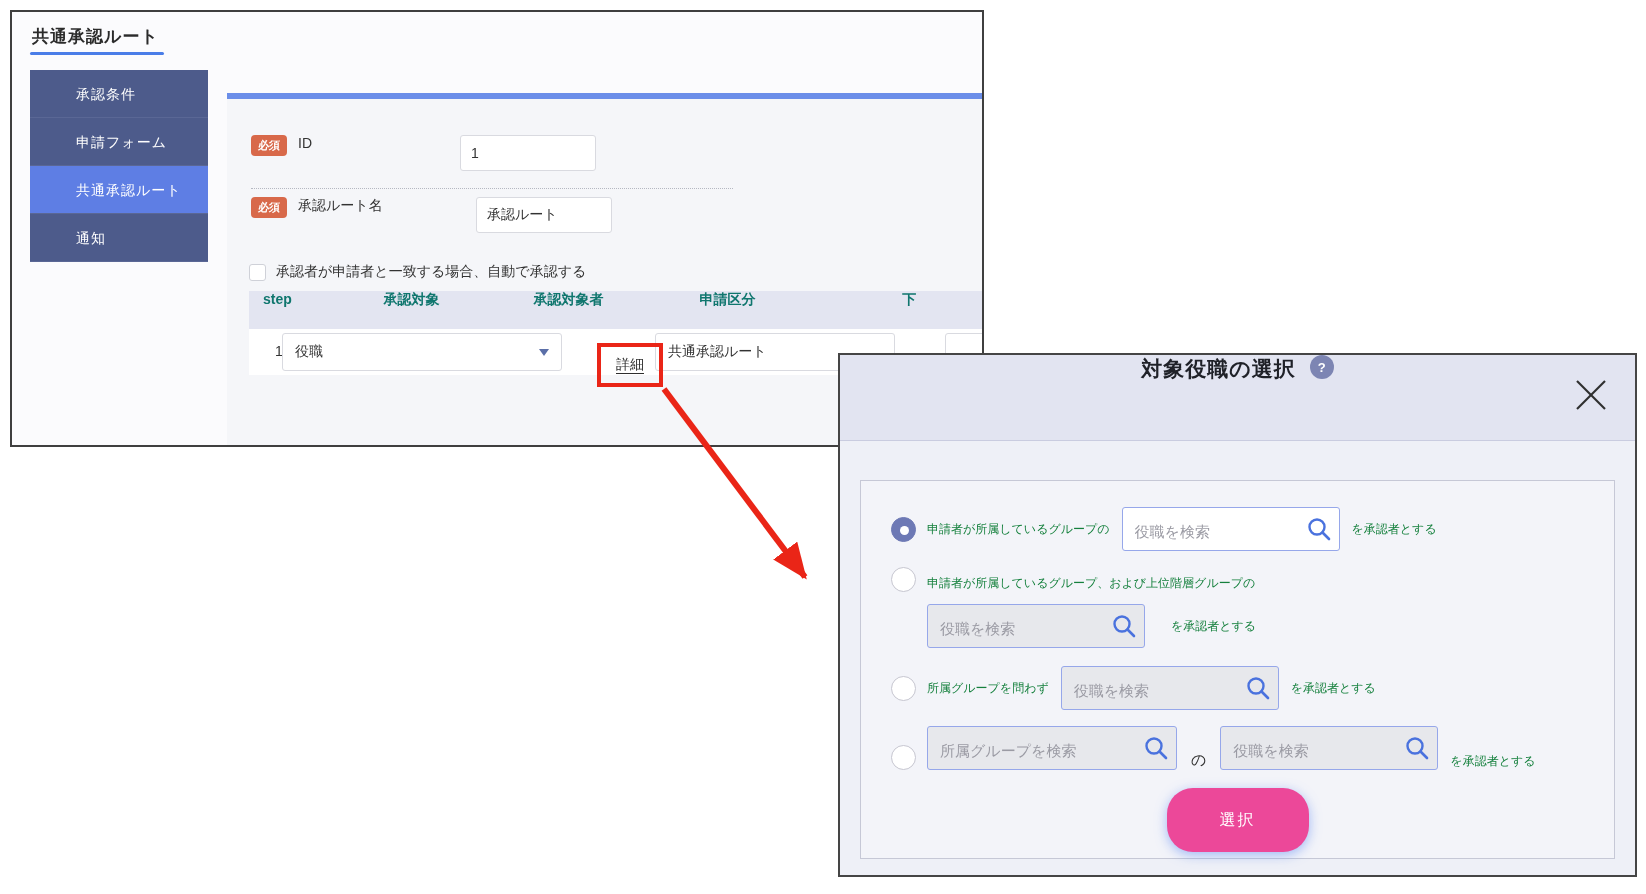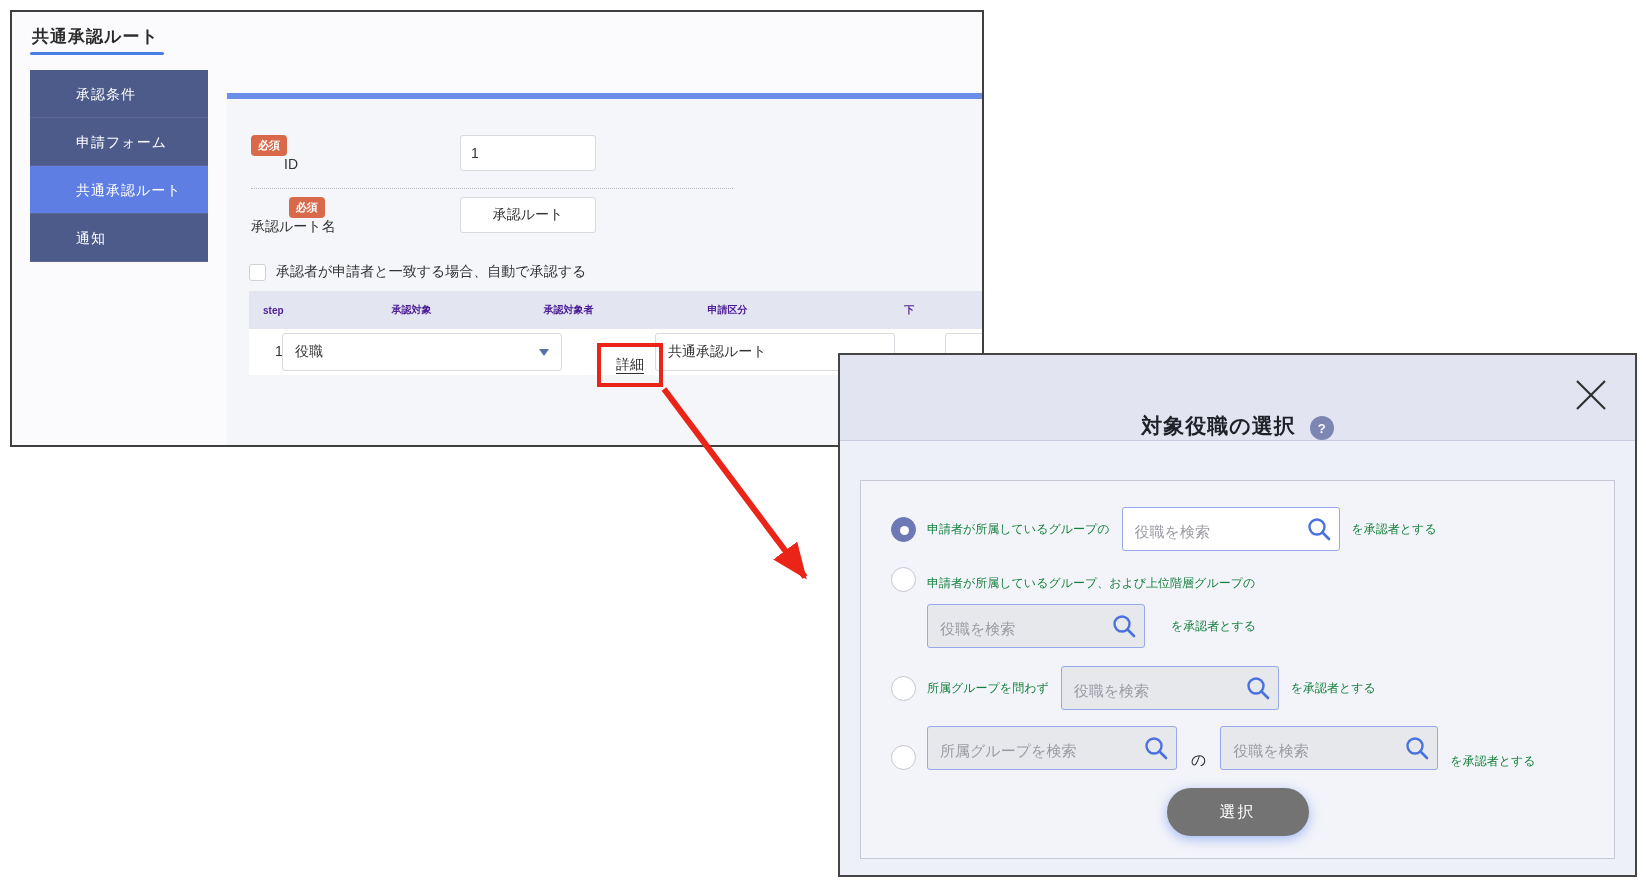--- a/index.html
+++ b/index.html
@@ -27,7 +27,7 @@
     display:inline-block; background:#d8694a; color:#fff; font-size:11px; font-weight:700;
     padding:3px 7px; border-radius:4px; margin-right:11px;
   }
-  .form-row { position:absolute; display:flex; align-items:flex-end; height:36px;flex-direction:column; }
+  .form-row { position:absolute; display:flex; align-items:flex-start; height:36px; }
   .form-label { font-size:14px; color:#333; font-weight:400; }
   .text-input {
     position:absolute; width:136px; height:36px; background:#fff; border:1px solid #d9dae0;

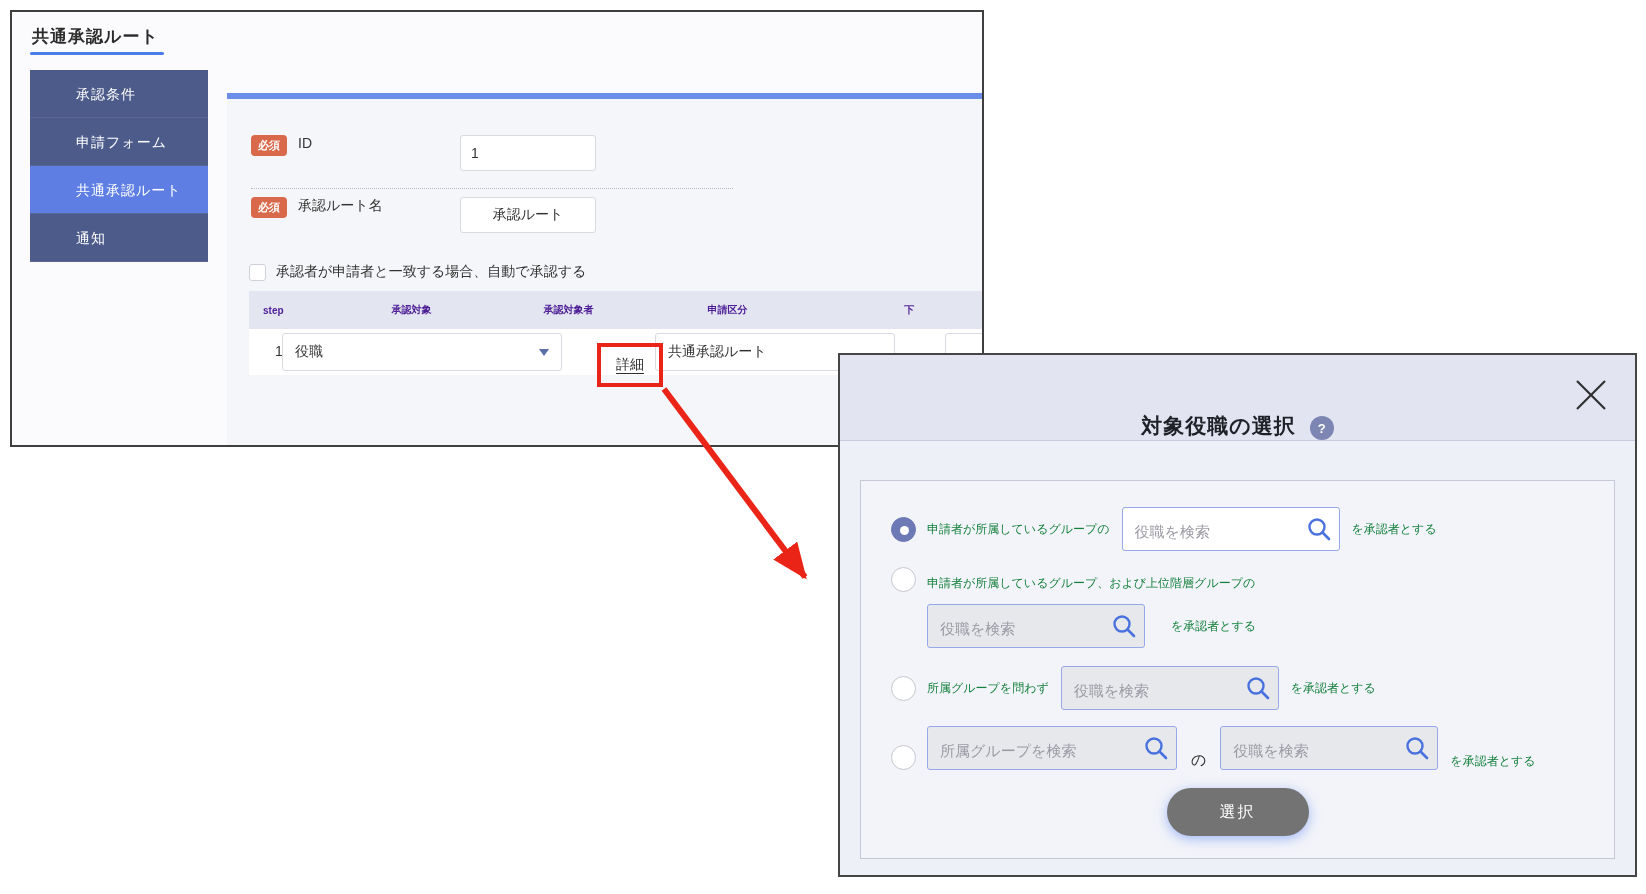--- a/index.html
+++ b/index.html
@@ -143,7 +143,7 @@
       <span class="req-badge">必須</span>
       <span class="form-label">承認ルート名</span>
     </div>
-    <input class="text-input" style="left: 233px; top: 104px; text-align: center;" value="承認ルート">
+    <input class="text-input" style="left: 249px; top: 104px;" value="承認ルート">
 
     <div class="check-row">
       <span class="checkbox"></span>

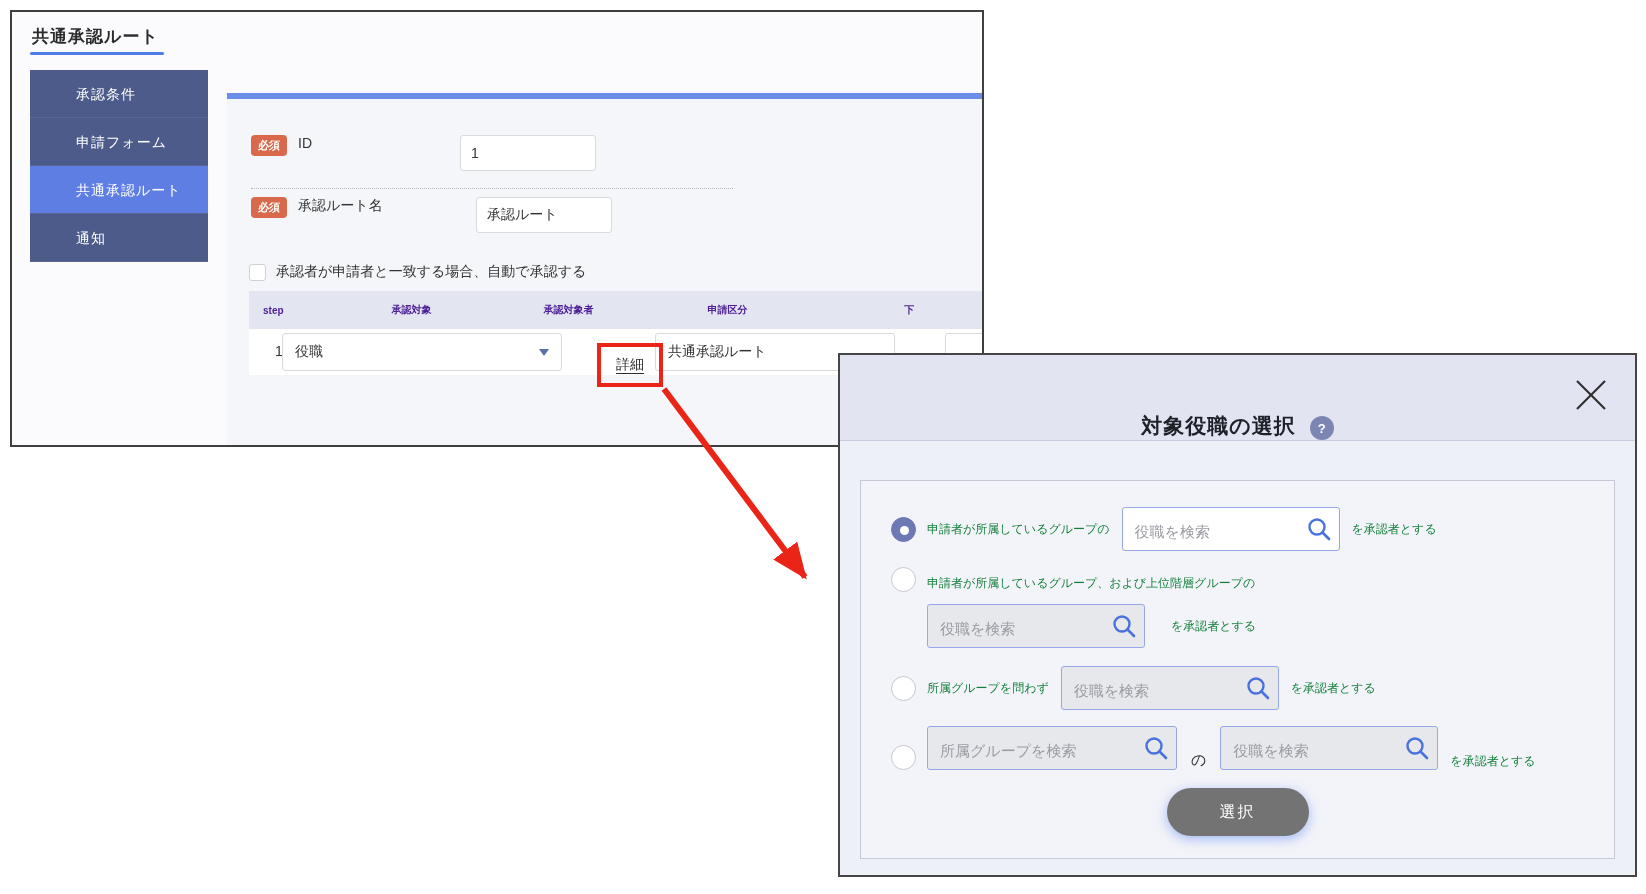--- a/index.html
+++ b/index.html
@@ -41,7 +41,7 @@
 
   .thead {
     position:absolute; top:198px; left:22px; right:0; height:38px; background:#e3e5f1;
-    display:flex; align-items:center; font-size:10px; font-weight:700; color:#4c1d95;
+    display:flex; font-size:14px; font-weight:700; color:#0f766e;
   }
   .th { text-align:center; }
   .th.c1 { width:60px; text-align:left; padding-left:14px; }

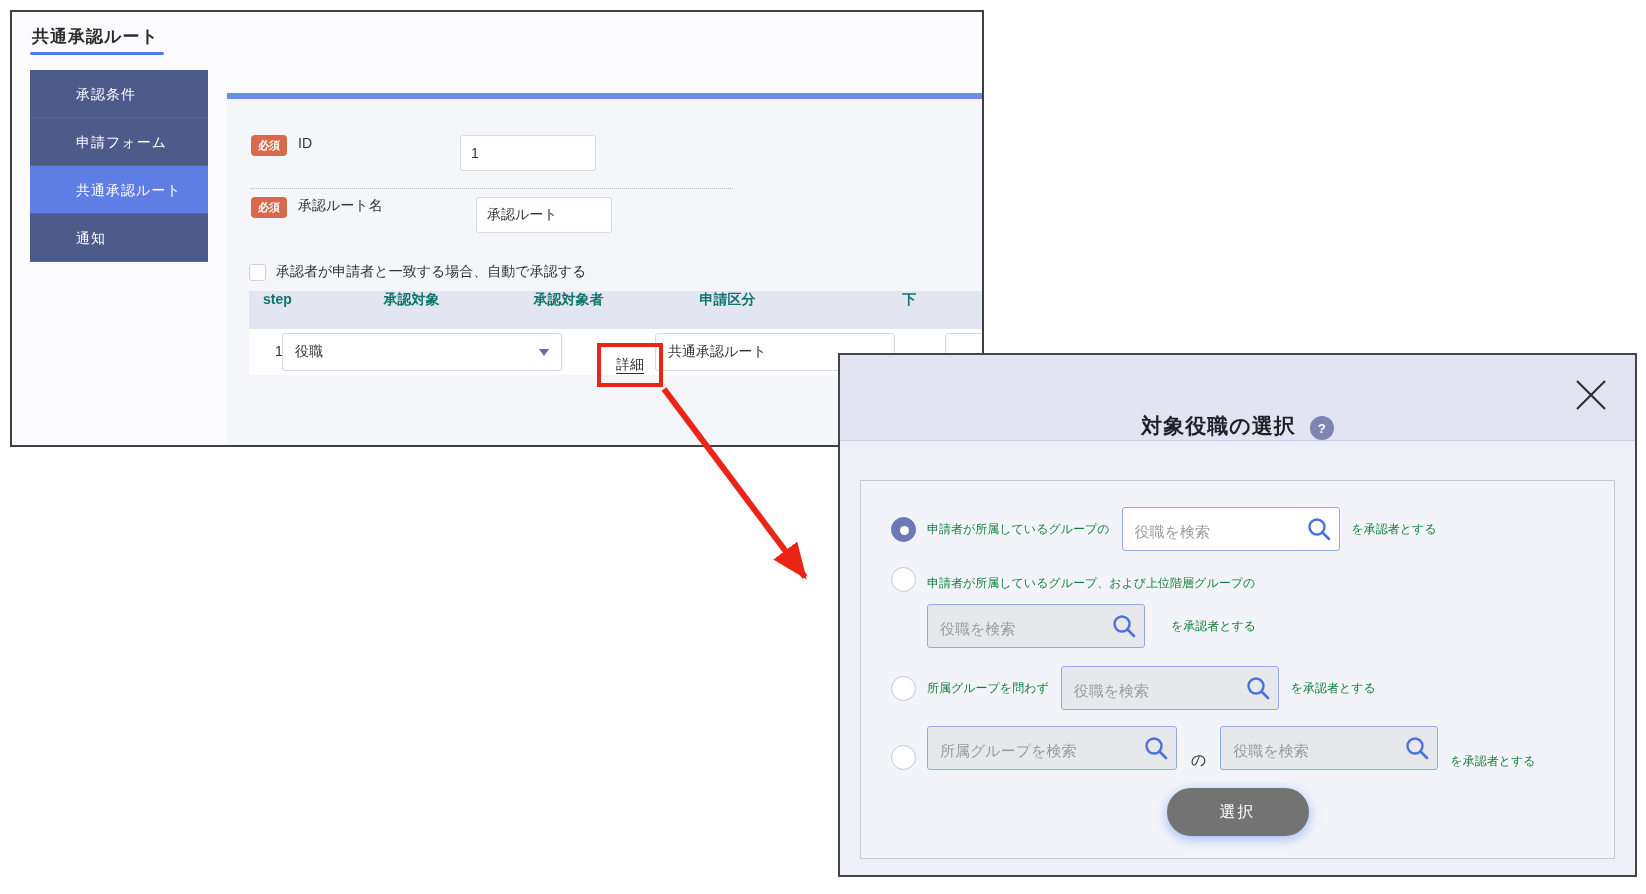--- a/index.html
+++ b/index.html
@@ -72,7 +72,7 @@
   }
   .modal-header {
     position:absolute; top:0; left:0; right:0; height:86px; background:#e2e4f1; border-bottom:1px solid #c9cce0;
-    display:flex; align-items:flex-end; justify-content:center;
+    display:flex; align-items:flex-start; justify-content:center;
   }
   .modal-title { font-size:21px; font-weight:700; color:#1f2128; letter-spacing:1px; }
   .help-circle {

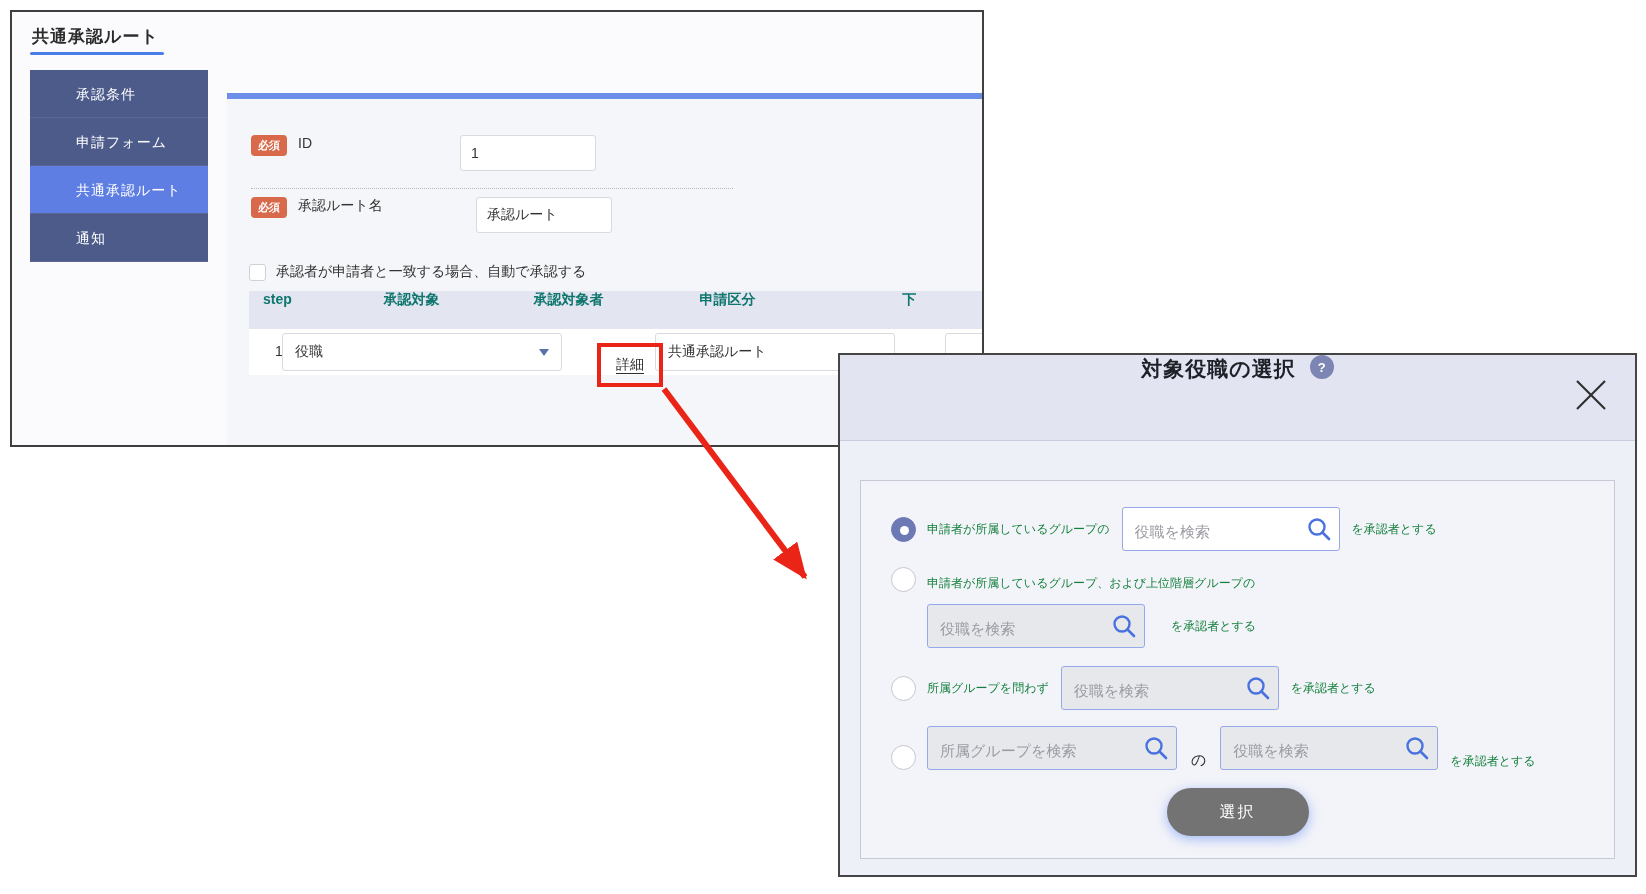--- a/index.html
+++ b/index.html
@@ -108,7 +108,7 @@
 
   .btn-row { display:flex; justify-content:center; margin-top:18px; }
   .select-btn {
-    width:142px; height:48px; border:none; border-radius:26px; background:#737373; color:#fff;
+    width:142px; height:64px; border:none; border-radius:26px; background:#ec4899; color:#fff;
     font-size:16px; letter-spacing:2px; cursor:pointer; box-shadow:0 3px 12px rgba(92,134,242,.55);
   }
 

